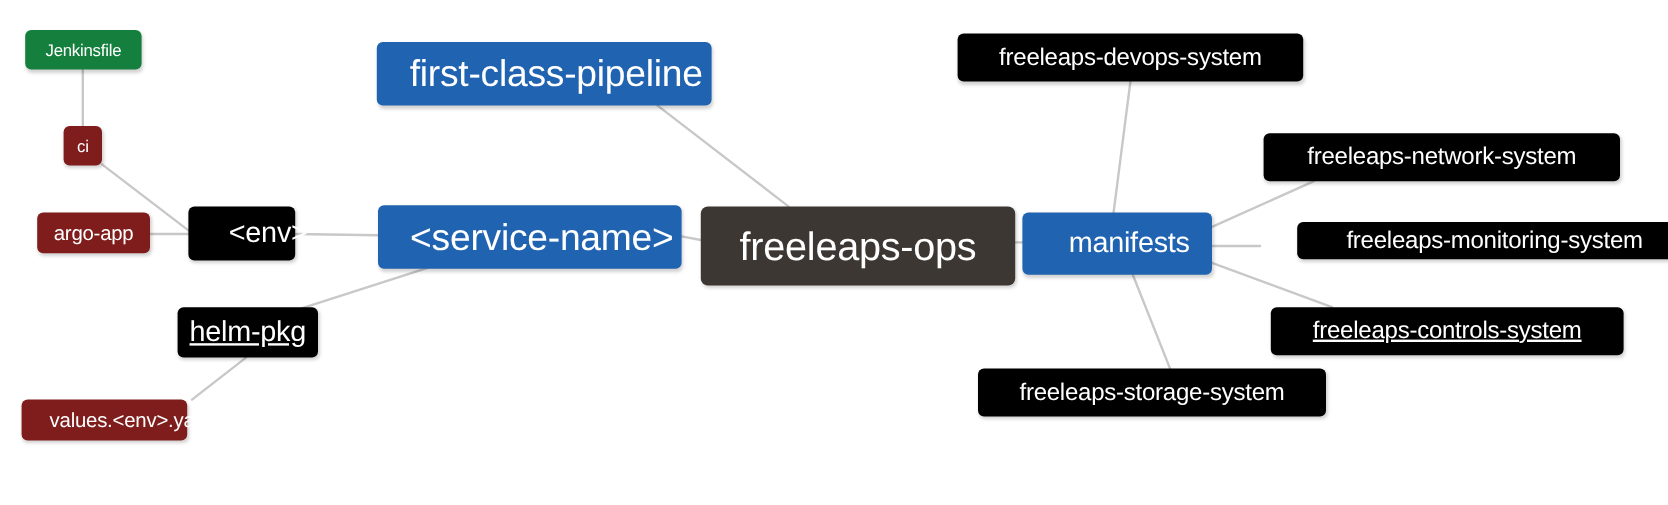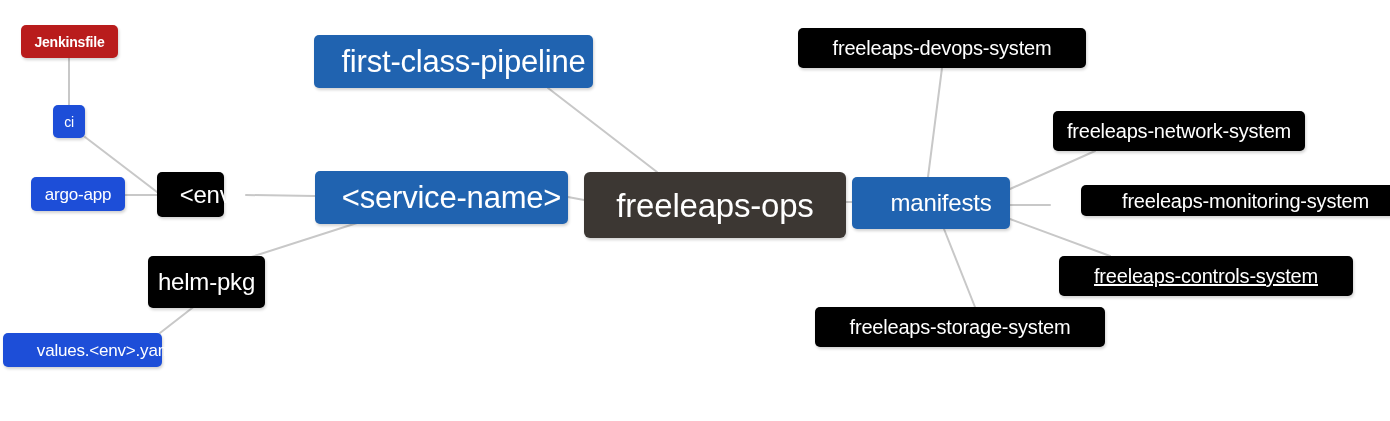--- a/index.html
+++ b/index.html
@@ -50,7 +50,7 @@
   .node-blue   { background: #2063b0; padding-left: 20px; }
   .node-green  { background: #000000; }
   .node-red    { background: #1d4ed8; }
-  .node-amber  { background: #b91c1c; font-weight: bold; }
+  .node-amber  { background: #15803d; }
 
   .sz-xl  { font-size: 31px; }
   .sz-lg  { font-size: 24px; }

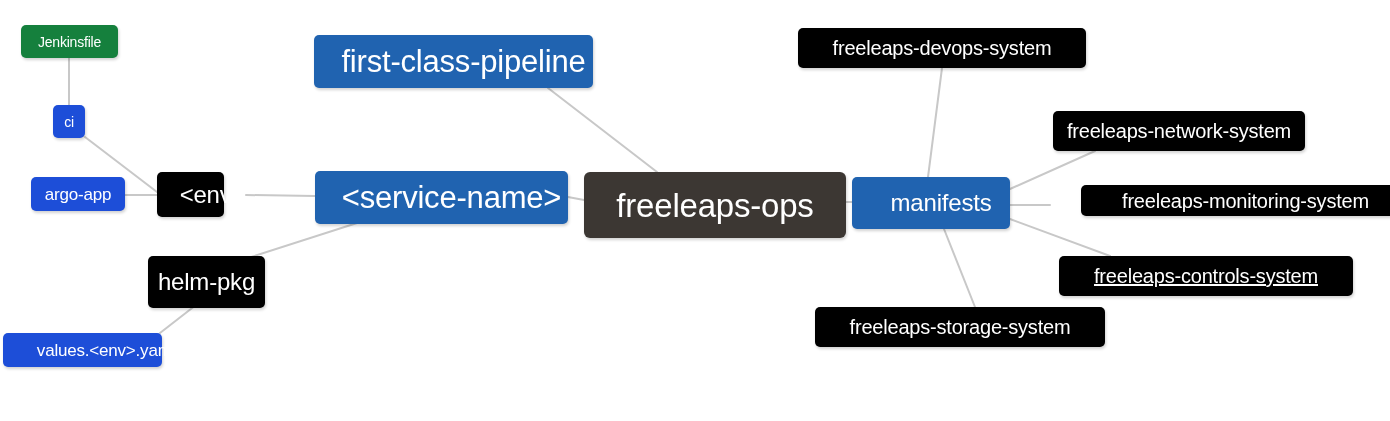--- a/index.html
+++ b/index.html
@@ -49,7 +49,7 @@
   }
   .node-blue   { background: #2063b0; padding-left: 20px; }
   .node-green  { background: #000000; }
-  .node-red    { background: #1d4ed8; }
+  .node-red    { background: #7f1d1d; }
   .node-amber  { background: #15803d; }
 
   .sz-xl  { font-size: 31px; }

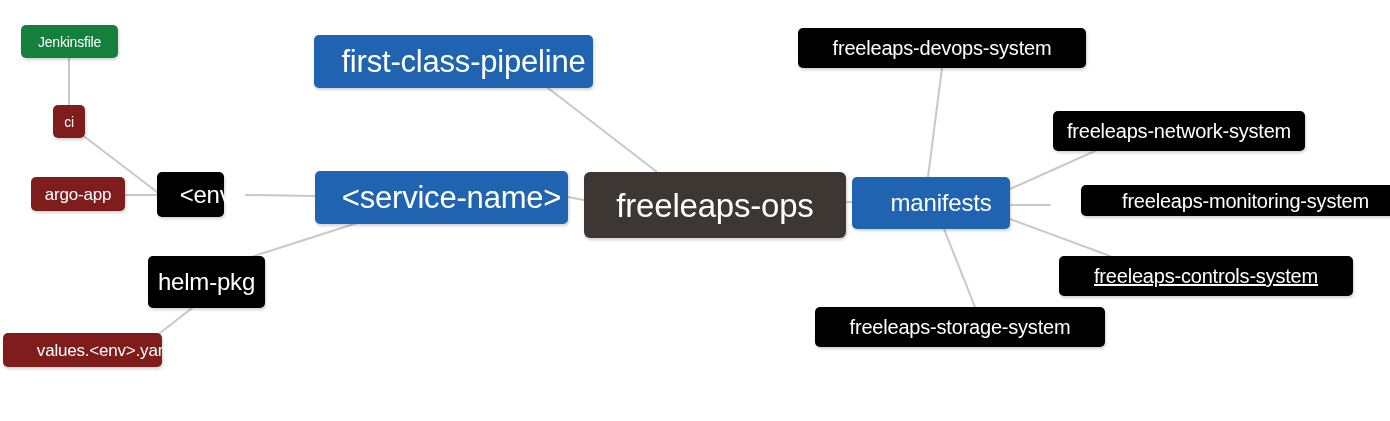--- a/index.html
+++ b/index.html
@@ -92,7 +92,7 @@
       <div class="node node-root node-root" style="left: 584px; top: 172px; width: 262px; height: 66px;">freeleaps-ops</div>
       <div class="node node-blue sz-lg" style="left: 852px; top: 177px; width: 158px; height: 52px;">manifests</div>
       <div class="node node-green sz-md" style="left: 798px; top: 28px; width: 288px; height: 40px;">freeleaps-devops-system</div>
-      <div class="node node-green sz-md" style="left: 1053px; top: 111px; width: 252px; height: 40px;">freeleaps-network-system</div>
+      <div class="node node-green sz-md" style="left: 1053px; top: 111px; width: 297px; height: 40px;">freeleaps-network-system</div>
       <div class="node node-green sz-md" style="left: 1081px; top: 185px; width: 329px; height: 31px;">freeleaps-monitoring-system</div>
       <div class="node node-green sz-md" style="left: 1059px; top: 256px; width: 294px; height: 40px; text-decoration: underline;">freeleaps-controls-system</div>
       <div class="node node-green sz-md" style="left: 815px; top: 307px; width: 290px; height: 40px;">freeleaps-storage-system</div>

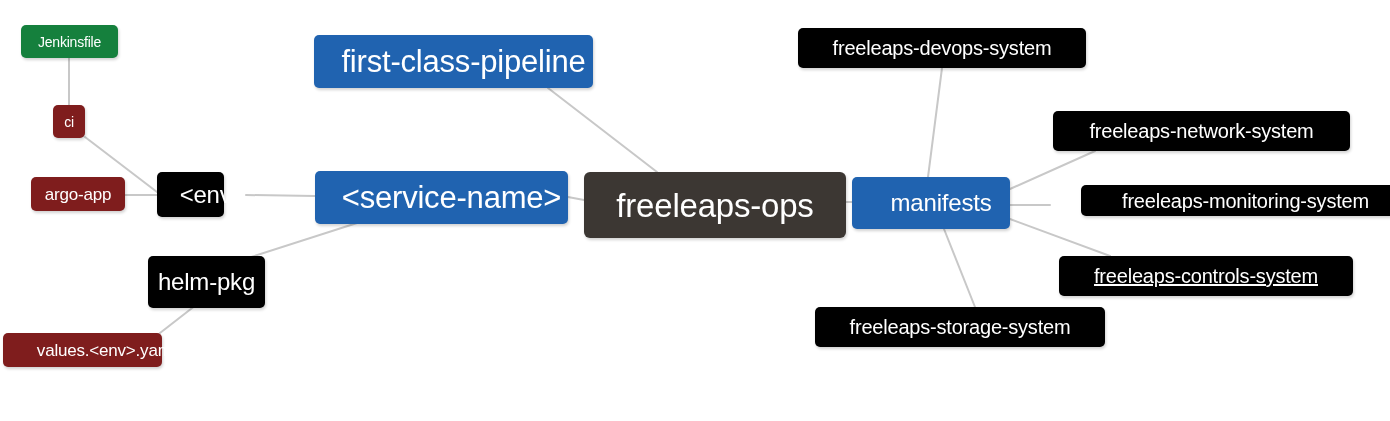--- a/index.html
+++ b/index.html
@@ -86,7 +86,7 @@
       <div class="node node-red sz-sm" style="left: 31px; top: 177px; width: 94px; height: 34px;">argo-app</div>
       <div class="node node-red sz-sm" style="left: 3px; top: 333px; width: 159px; height: 34px; padding-left: 47px;">values.&lt;env&gt;.yaml</div>
       <div class="node node-green sz-lg" style="left: 148px; top: 256px; width: 117px; height: 52px;">helm-pkg</div>
-      <div class="node node-green sz-lg" style="left: 157px; top: 172px; width: 67px; height: 45px; padding-left: 44px;">&lt;env&gt;</div>
+      <div class="node node-green sz-lg" style="left: 157px; top: 172px; width: 89px; height: 45px; padding-left: 44px;">&lt;env&gt;</div>
       <div class="node node-blue sz-xl" style="left: 315px; top: 171px; width: 253px; height: 53px;">&lt;service-name&gt;</div>
       <div class="node node-blue sz-xl" style="left: 314px; top: 35px; width: 279px; height: 53px;">first-class-pipeline</div>
       <div class="node node-root node-root" style="left: 584px; top: 172px; width: 262px; height: 66px;">freeleaps-ops</div>

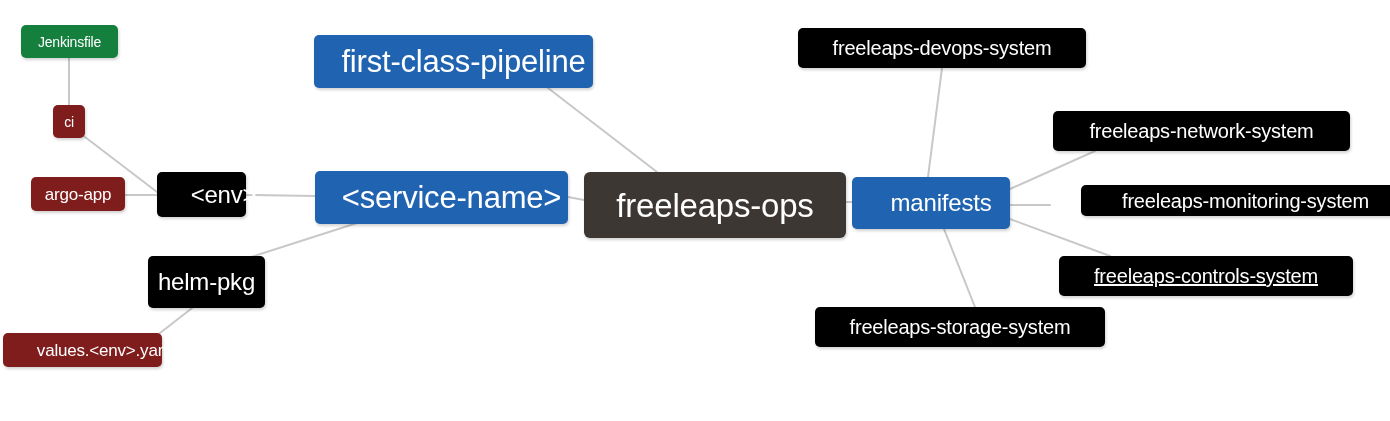--- a/index.html
+++ b/index.html
@@ -85,7 +85,7 @@
       <div class="node node-red sz-xs" style="left: 53px; top: 105px; width: 32px; height: 33px;">ci</div>
       <div class="node node-red sz-sm" style="left: 31px; top: 177px; width: 94px; height: 34px;">argo-app</div>
       <div class="node node-red sz-sm" style="left: 3px; top: 333px; width: 159px; height: 34px; padding-left: 47px;">values.&lt;env&gt;.yaml</div>
-      <div class="node node-green sz-lg" style="left: 148px; top: 256px; width: 117px; height: 52px;">helm-pkg</div>
+      <div class="node node-green sz-lg" style="left: 148px; top: 256px; width: 117px; height: 42px; text-decoration: underline;">helm-pkg</div>
       <div class="node node-green sz-lg" style="left: 157px; top: 172px; width: 89px; height: 45px; padding-left: 44px;">&lt;env&gt;</div>
       <div class="node node-blue sz-xl" style="left: 315px; top: 171px; width: 253px; height: 53px;">&lt;service-name&gt;</div>
       <div class="node node-blue sz-xl" style="left: 314px; top: 35px; width: 279px; height: 53px;">first-class-pipeline</div>

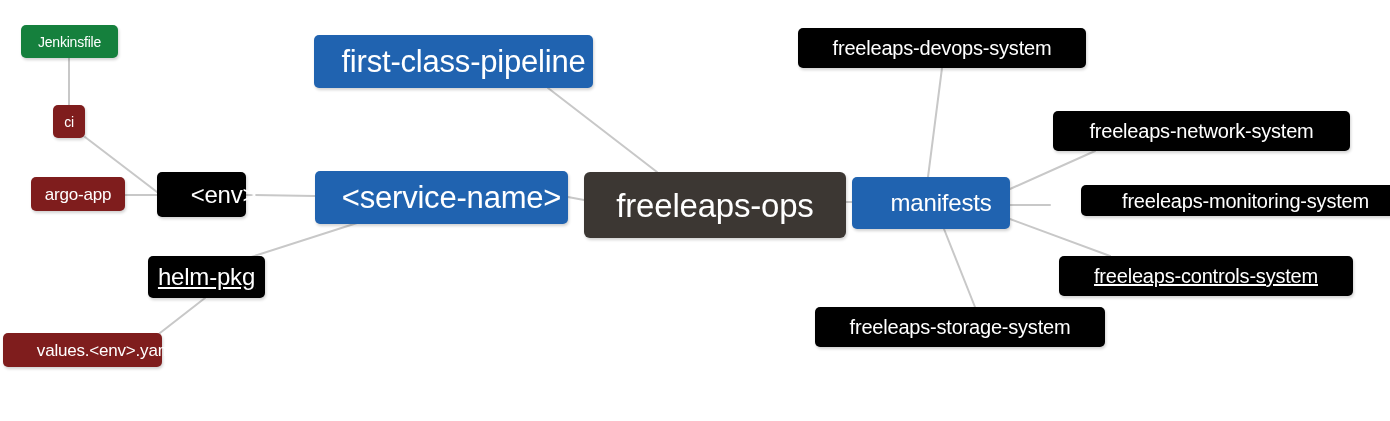--- a/index.html
+++ b/index.html
@@ -84,7 +84,7 @@
       <div class="node node-amber sz-xs" style="left: 21px; top: 25px; width: 97px; height: 33px;">Jenkinsfile</div>
       <div class="node node-red sz-xs" style="left: 53px; top: 105px; width: 32px; height: 33px;">ci</div>
       <div class="node node-red sz-sm" style="left: 31px; top: 177px; width: 94px; height: 34px;">argo-app</div>
-      <div class="node node-red sz-sm" style="left: 3px; top: 333px; width: 159px; height: 34px; padding-left: 47px;">values.&lt;env&gt;.yaml</div>
+      <div class="node node-red sz-sm" style="left: 18px; top: 333px; width: 138px; height: 34px; padding-left: 47px;">values.&lt;env&gt;.yaml</div>
       <div class="node node-green sz-lg" style="left: 148px; top: 256px; width: 117px; height: 42px; text-decoration: underline;">helm-pkg</div>
       <div class="node node-green sz-lg" style="left: 157px; top: 172px; width: 89px; height: 45px; padding-left: 44px;">&lt;env&gt;</div>
       <div class="node node-blue sz-xl" style="left: 315px; top: 171px; width: 253px; height: 53px;">&lt;service-name&gt;</div>

